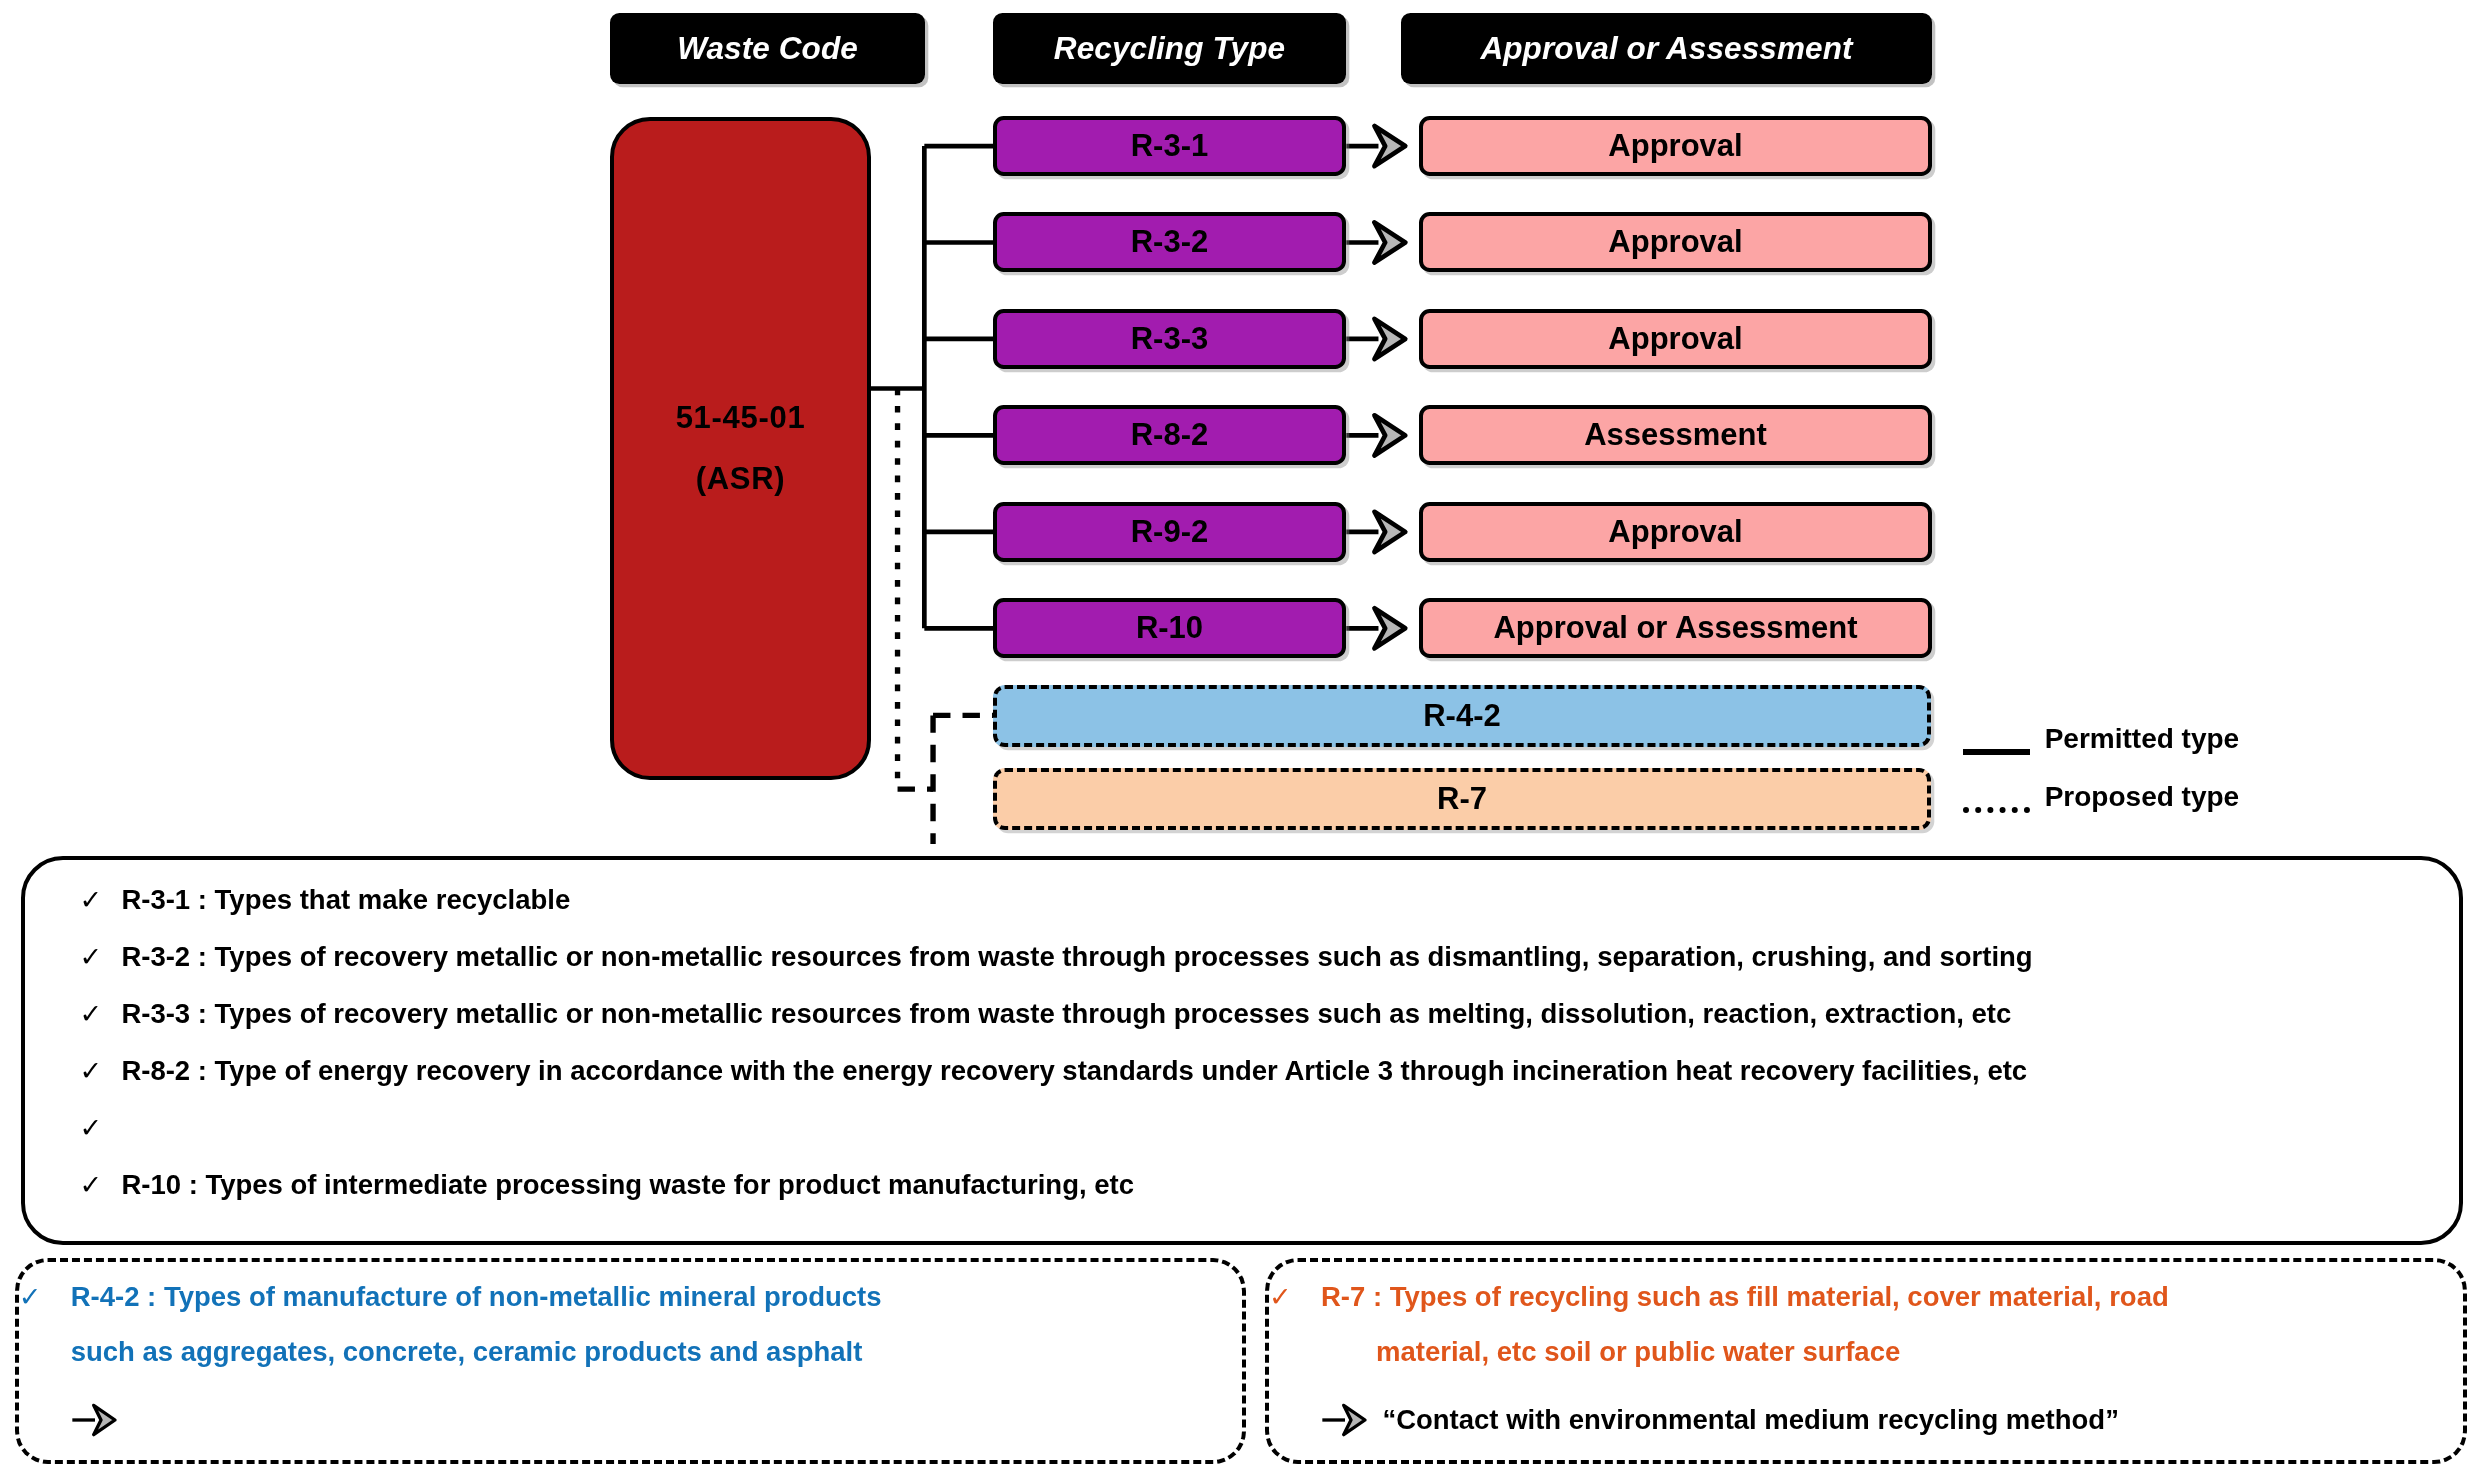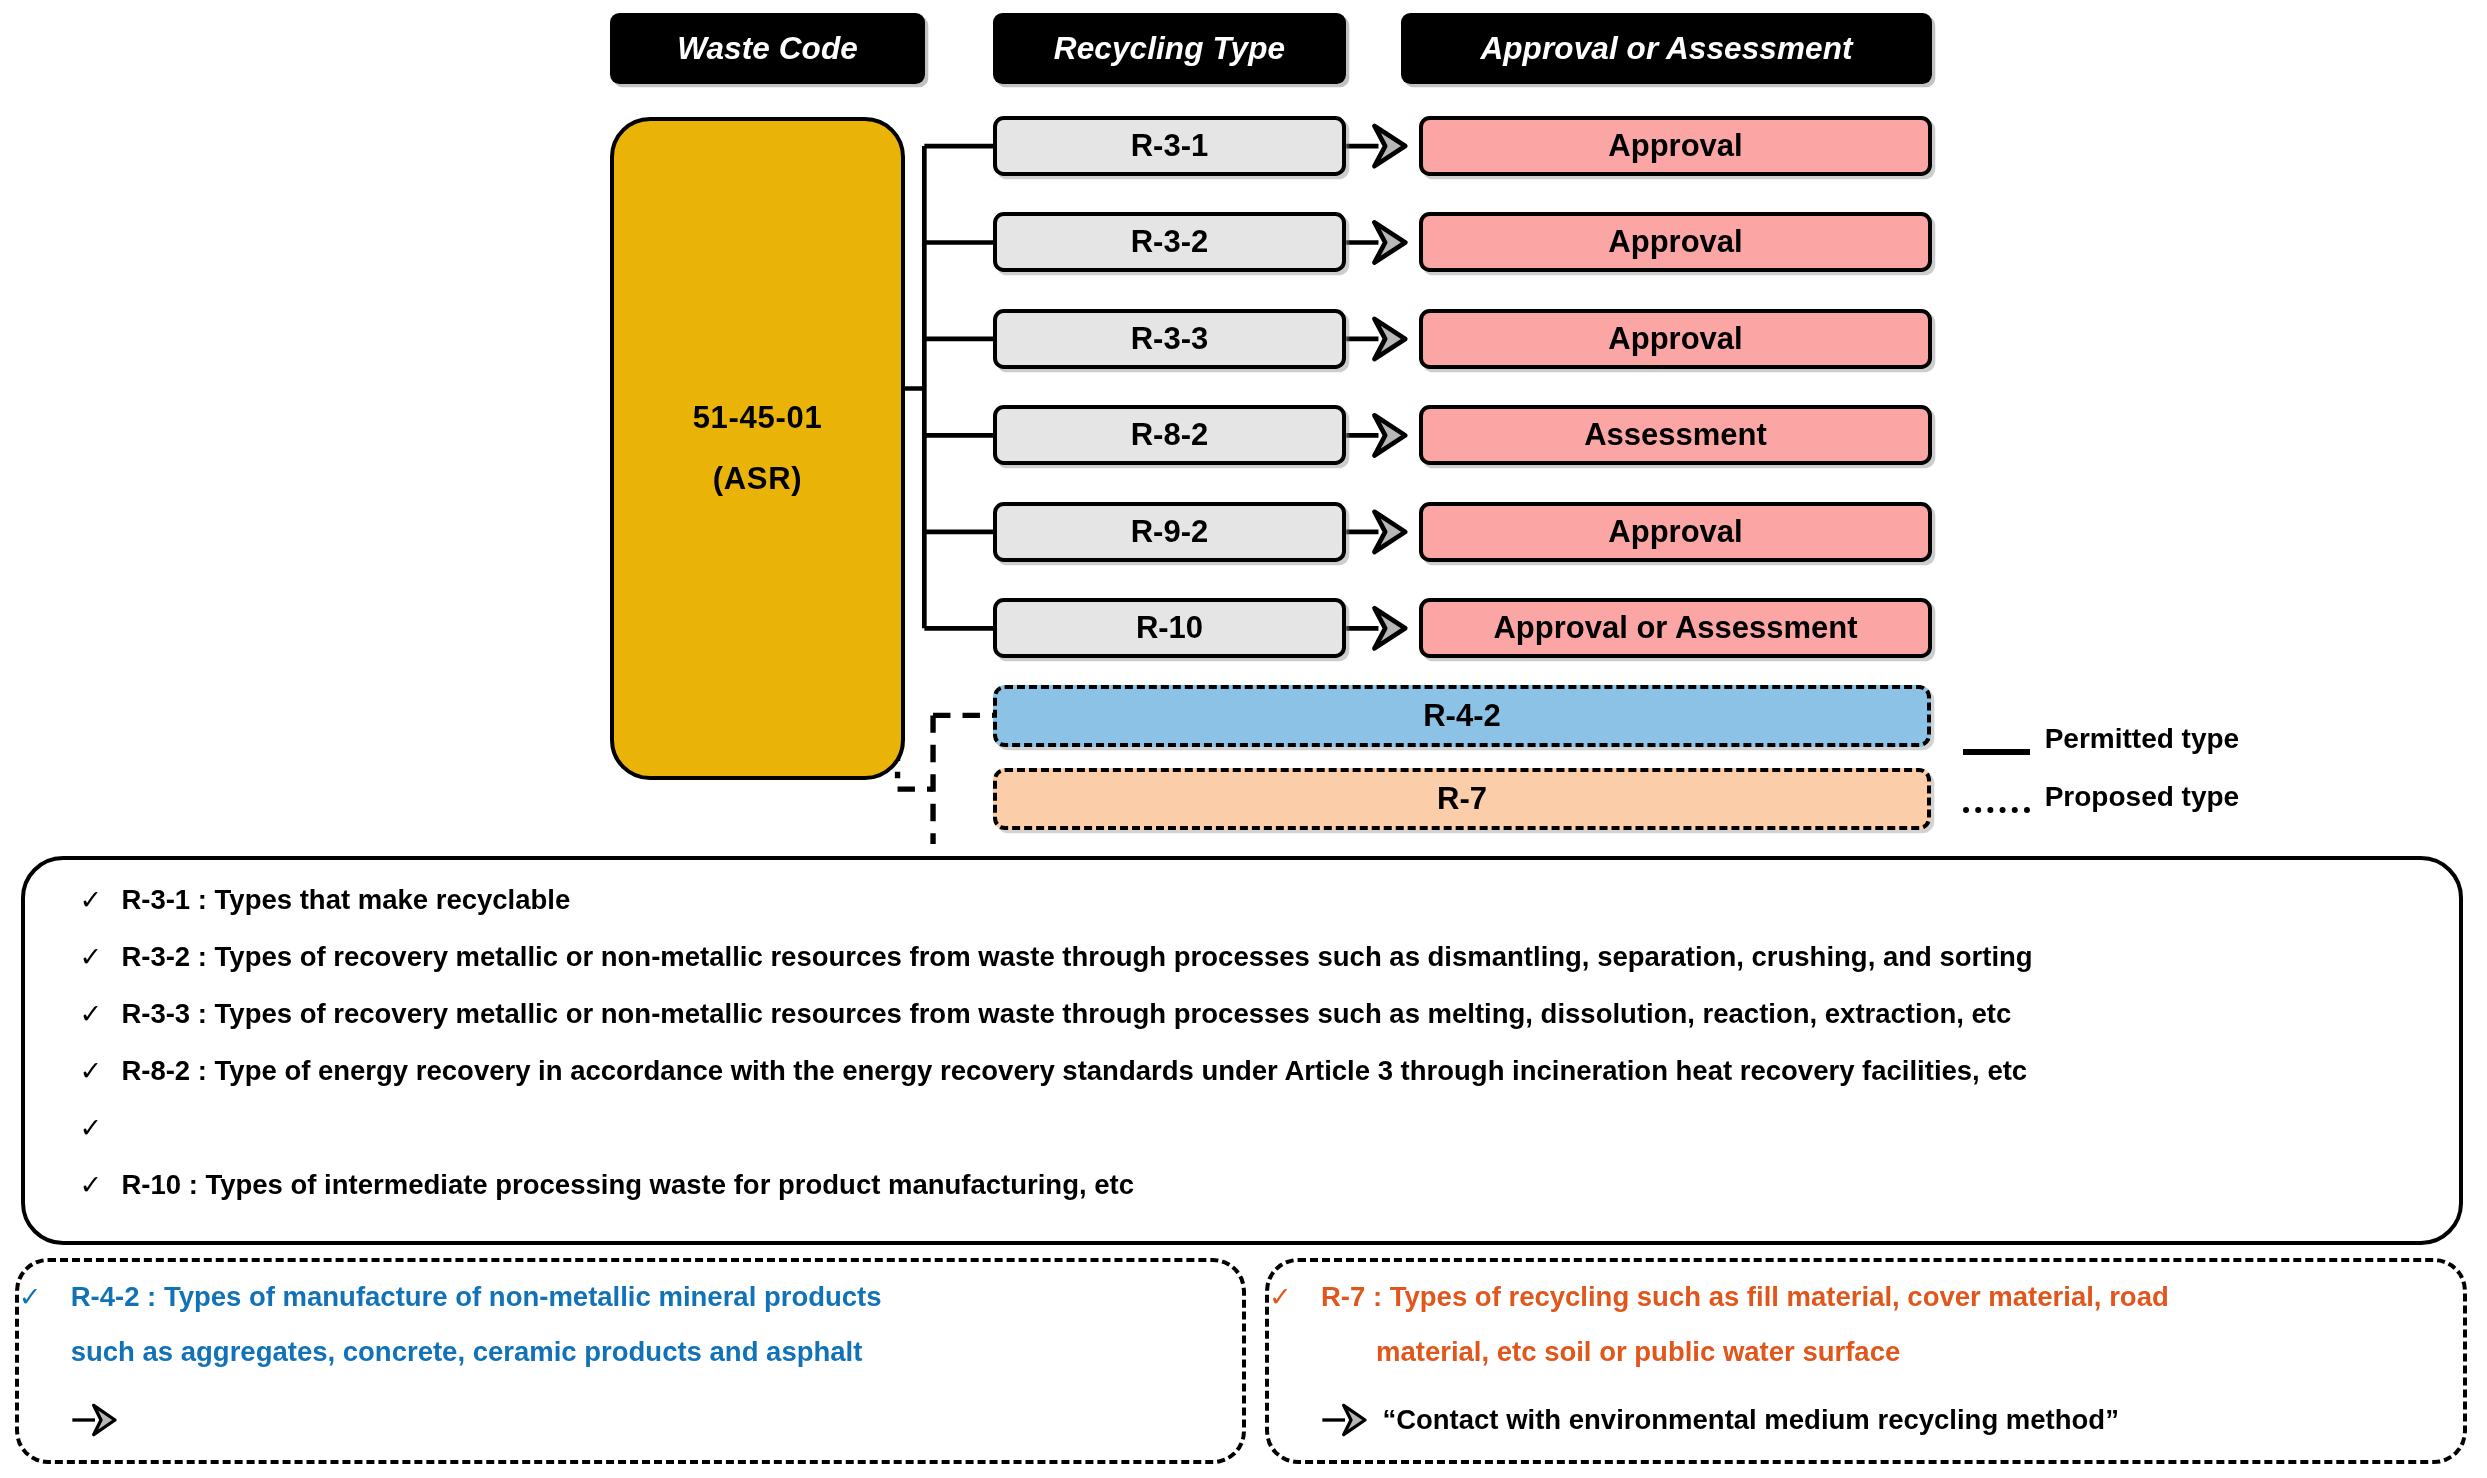--- a/index.html
+++ b/index.html
@@ -63,7 +63,7 @@
     height: 60px;
     border: 4px solid #000;
     border-radius: 10.7px;
-    background: #e5e5e5;
+    background: #a21caf;
     display: flex; align-items: center; justify-content: center;
     font-size: 31px; font-weight: bold;
     box-shadow: 3.3px 3.3px 0 rgba(130,130,130,.40);

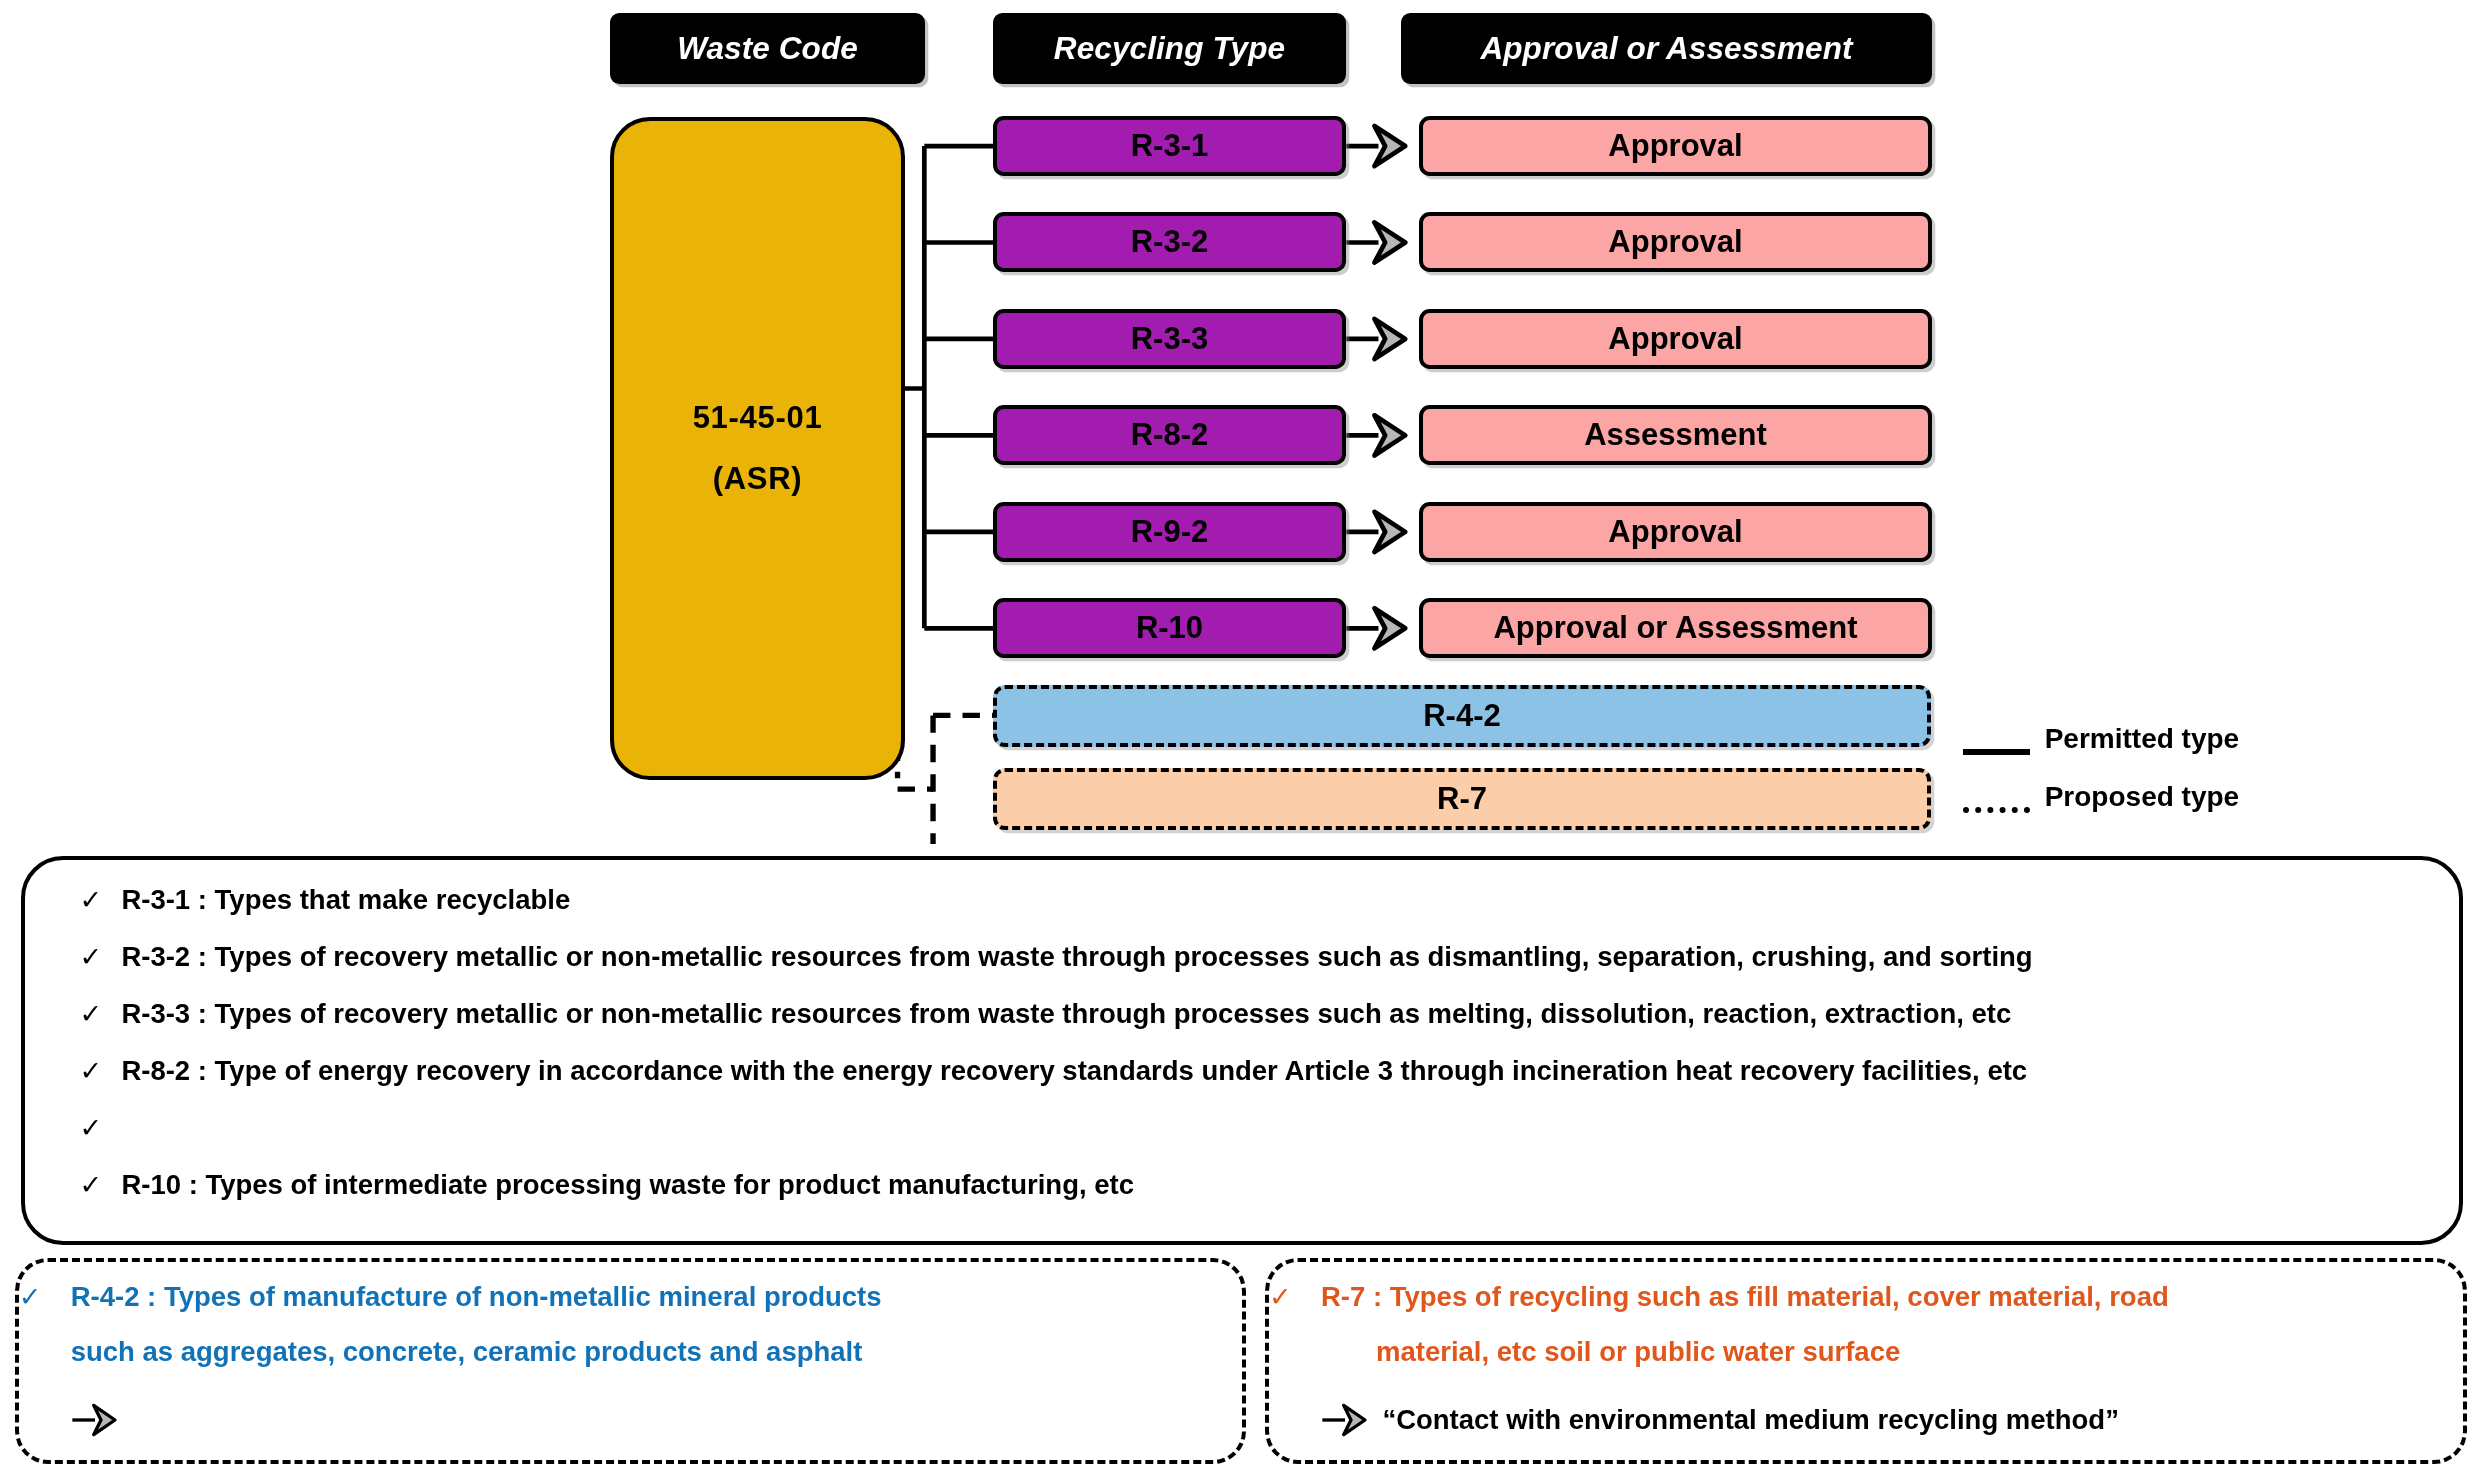--- a/index.html
+++ b/index.html
@@ -39,10 +39,10 @@
   #waste-box {
     position: absolute;
     left: 610px; top: 117px;
-    width: 295px; height: 663px;
+    width: 261px; height: 663px;
     border: 4px solid #000;
     border-radius: 40px;
-    background: #eab308;
+    background: #b91c1c;
     display: flex;
     flex-direction: column;
     align-items: center;

